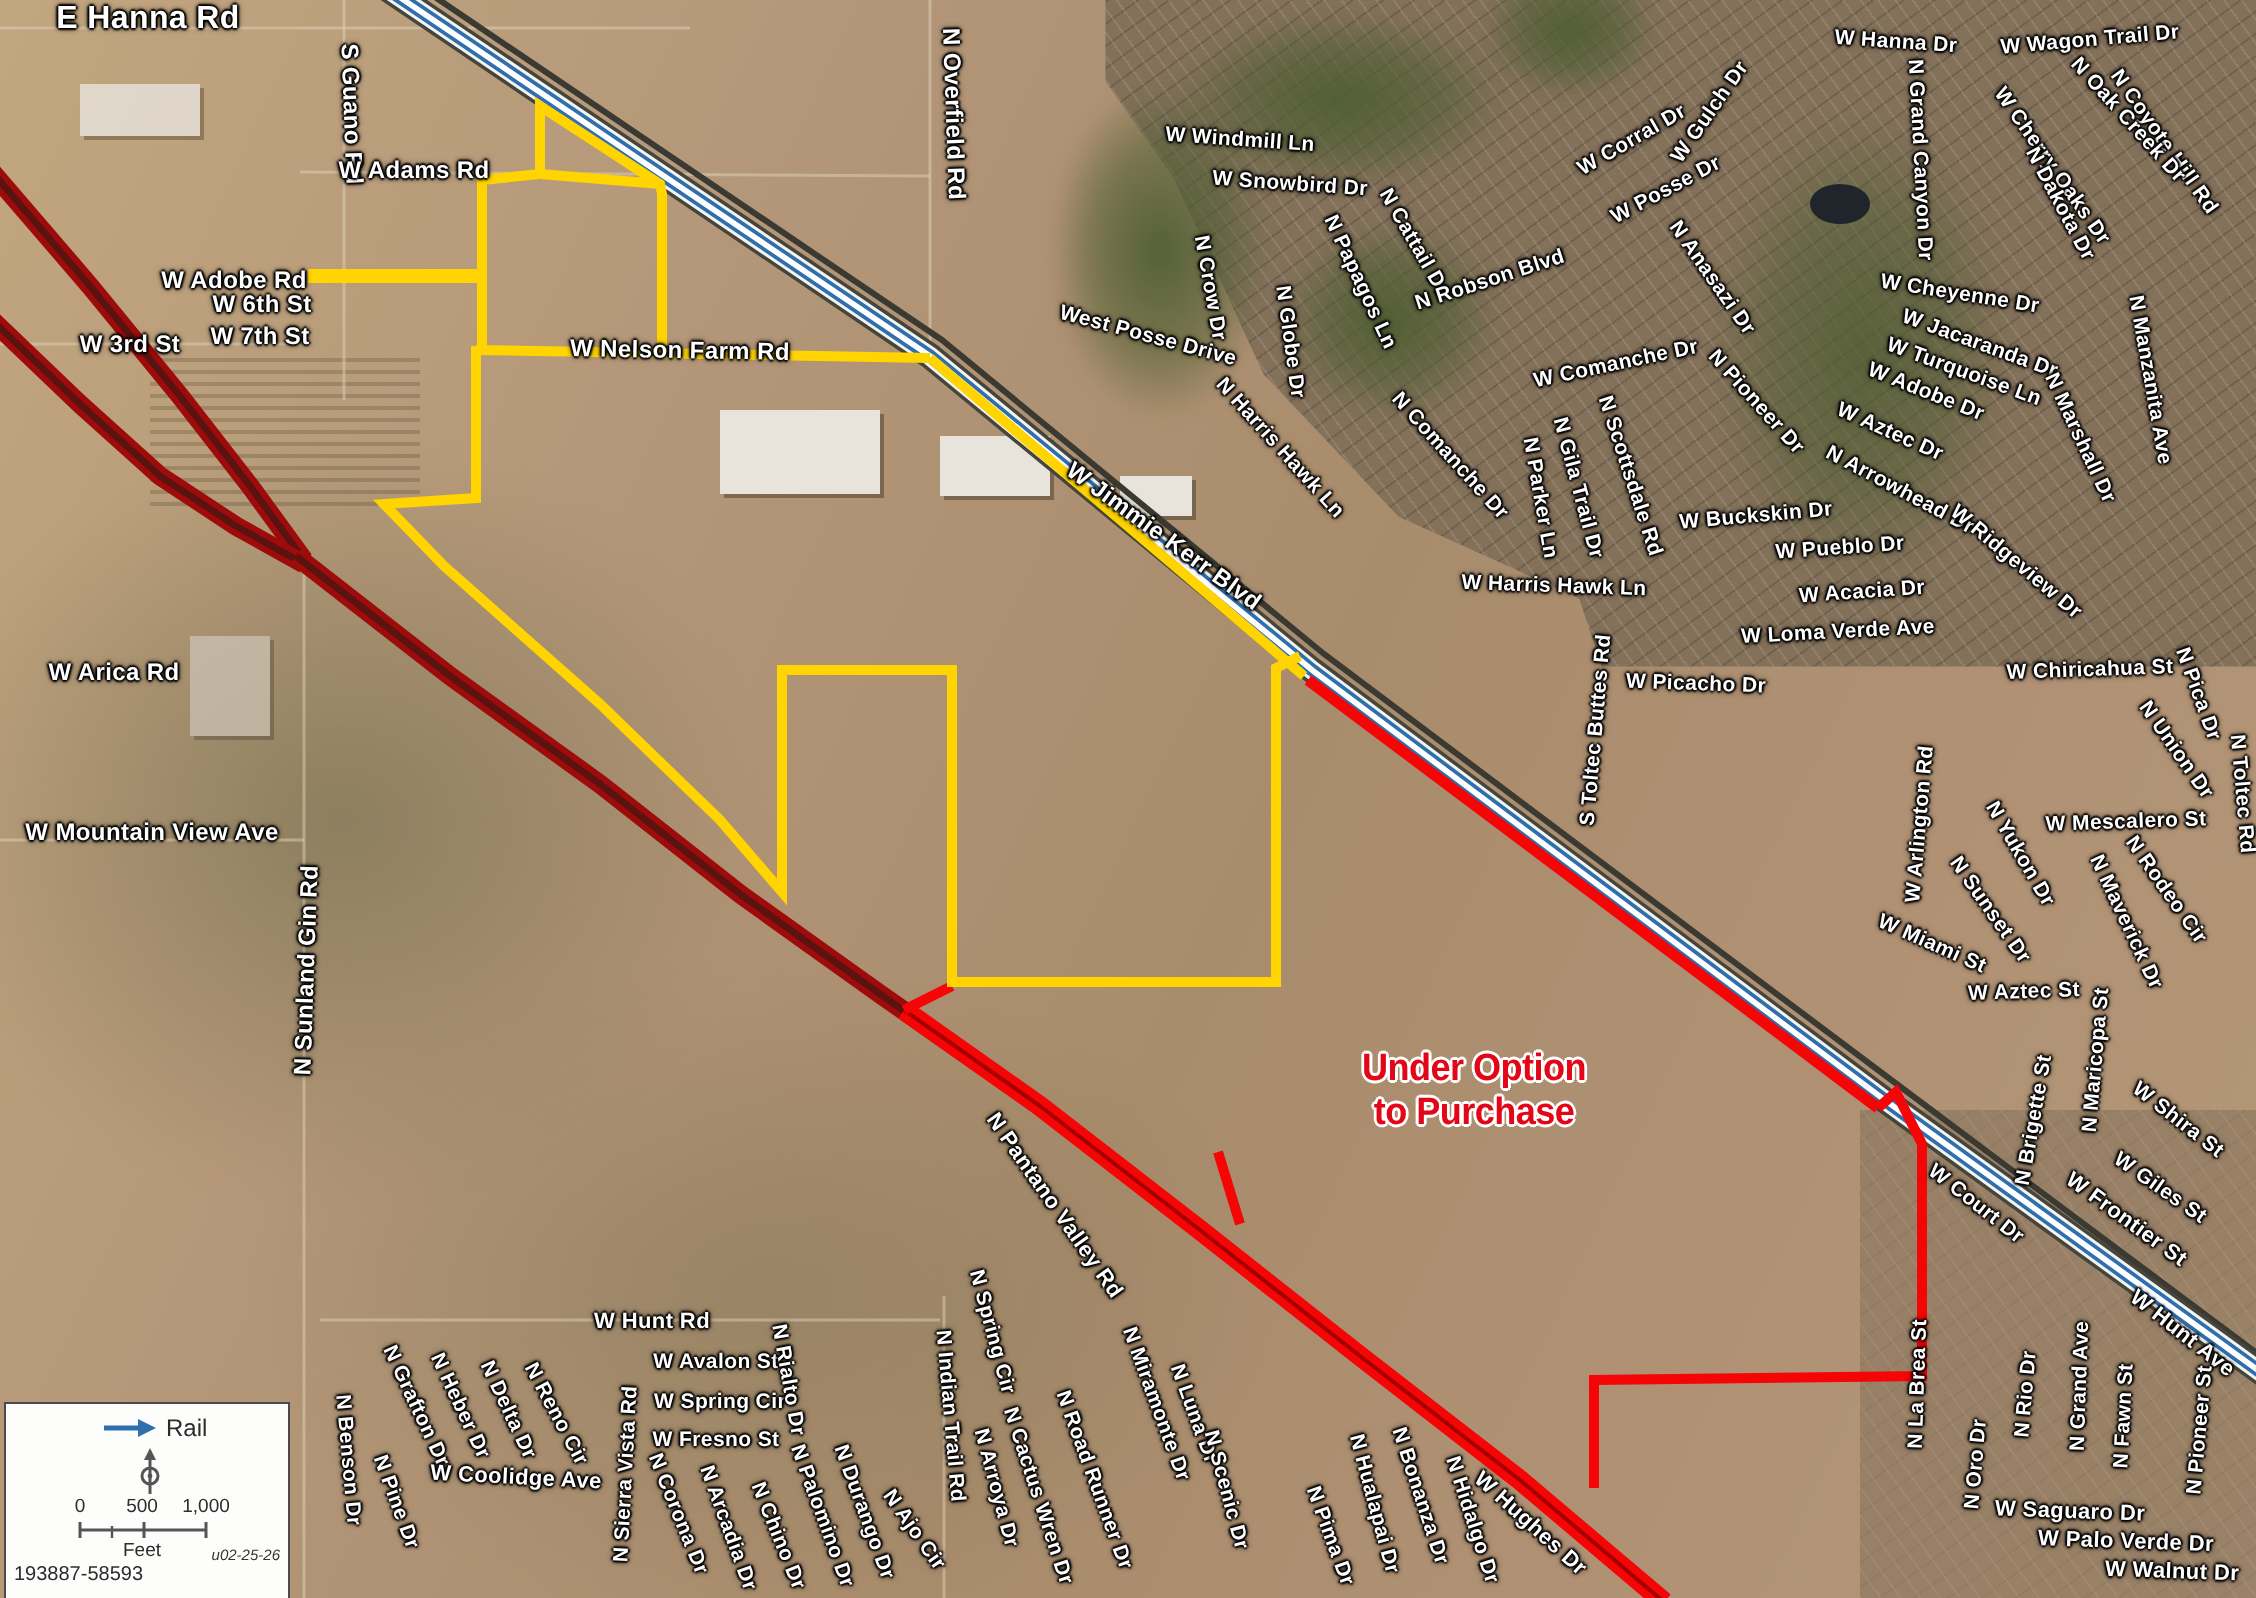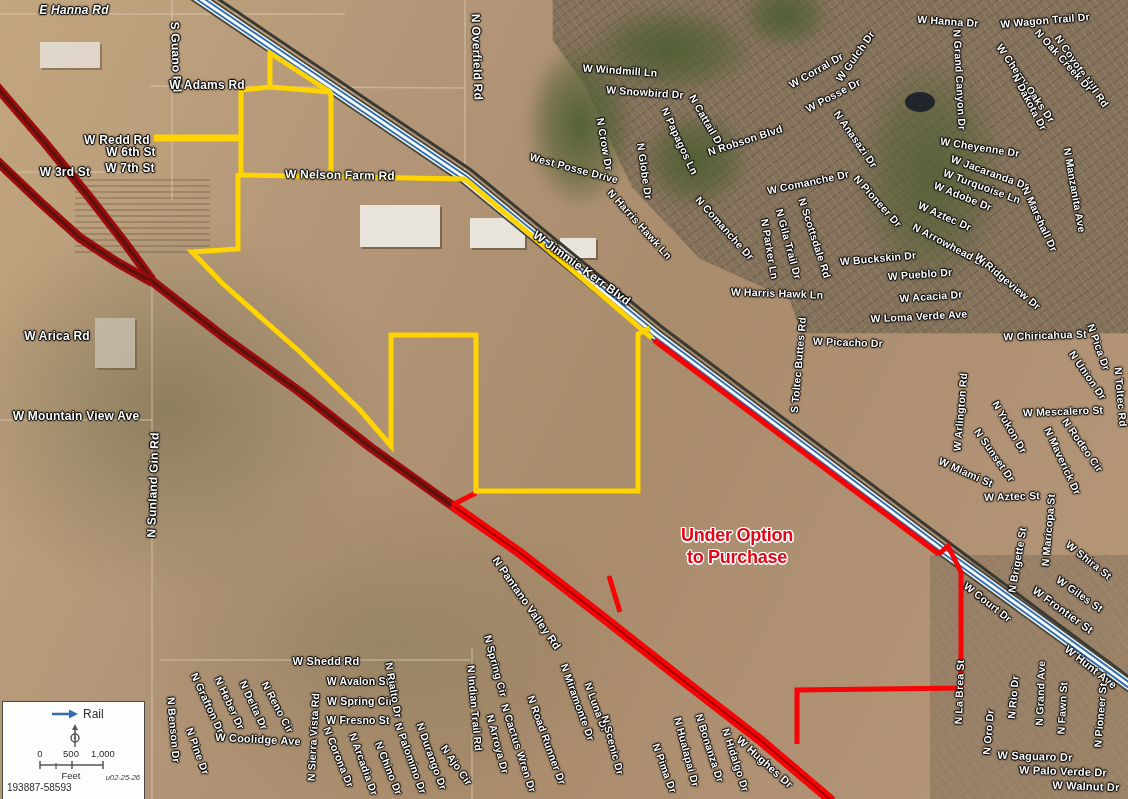--- a/index.html
+++ b/index.html
@@ -92,7 +92,7 @@
     </svg>
 
   <div id="labels">
-      <div class="lbl" style="left: 74px; top: 10px; font-size: 12px; transform: translate(-50%, -50%) rotate(0deg); font-style: italic;">E Hanna Rd</div>
+      <div class="lbl" style="left: 74px; top: 10px; font-size: 16px; transform: translate(-50%, -50%) rotate(0deg);">E Hanna Rd</div>
       <div class="lbl" style="left: 176px; top: 57px; font-size: 12px; transform: translate(-50%, -50%) rotate(88deg);">S Guano Rd</div>
       <div class="lbl" style="left: 207px; top: 85px; font-size: 12px; transform: translate(-50%, -50%) rotate(0deg);">W Adams Rd</div>
       <div class="lbl" style="left: 117px; top: 140px; font-size: 12px; transform: translate(-50%, -50%) rotate(0deg);">W Redd Rd</div>

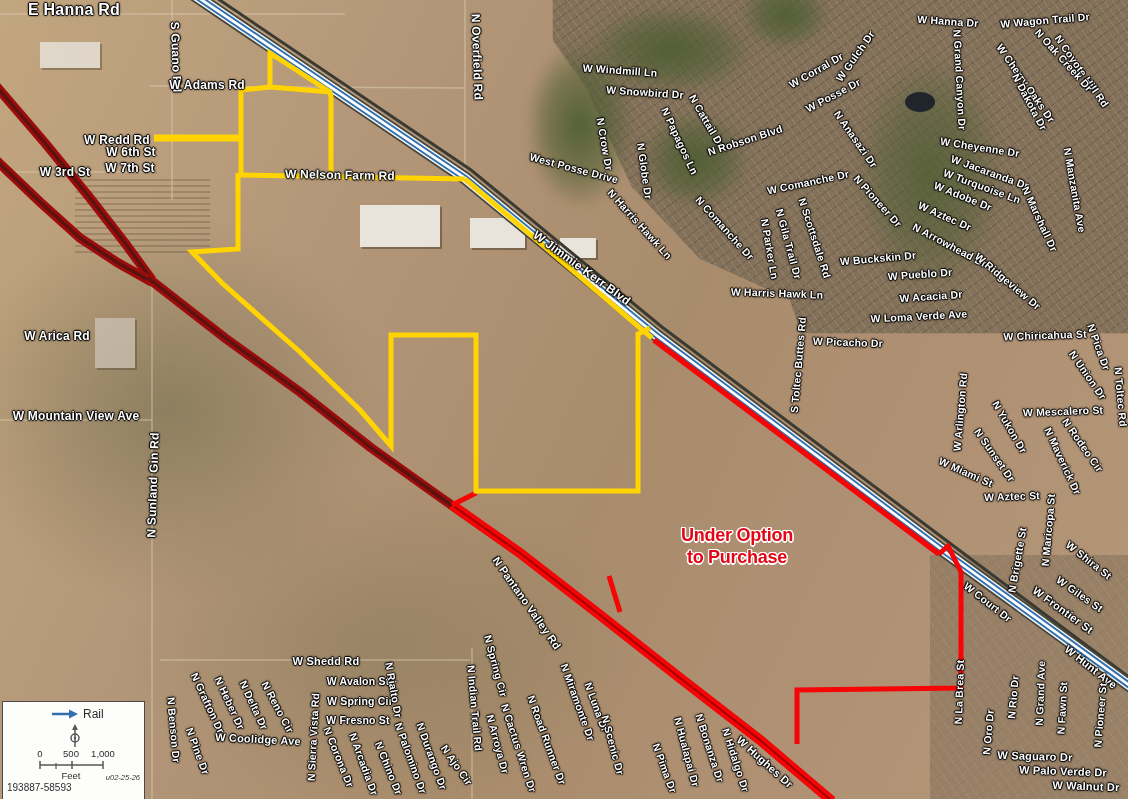--- a/index.html
+++ b/index.html
@@ -95,7 +95,7 @@
       <div class="lbl" style="left: 74px; top: 10px; font-size: 16px; transform: translate(-50%, -50%) rotate(0deg);">E Hanna Rd</div>
       <div class="lbl" style="left: 176px; top: 57px; font-size: 12px; transform: translate(-50%, -50%) rotate(88deg);">S Guano Rd</div>
       <div class="lbl" style="left: 207px; top: 85px; font-size: 12px; transform: translate(-50%, -50%) rotate(0deg);">W Adams Rd</div>
-      <div class="lbl" style="left: 117px; top: 140px; font-size: 12px; transform: translate(-50%, -50%) rotate(0deg);">W Redd Rd</div>
+      <div class="lbl" style="left: 117px; top: 140px; font-size: 12px; transform: translate(-50%, -50%) rotate(0deg);">W Adobe Rd</div>
       <div class="lbl" style="left: 131px; top: 152px; font-size: 12px; transform: translate(-50%, -50%) rotate(0deg);">W 6th St</div>
       <div class="lbl" style="left: 65px; top: 172px; font-size: 12px; transform: translate(-50%, -50%) rotate(0deg);">W 3rd St</div>
       <div class="lbl" style="left: 130px; top: 168px; font-size: 12px; transform: translate(-50%, -50%) rotate(0deg);">W 7th St</div>

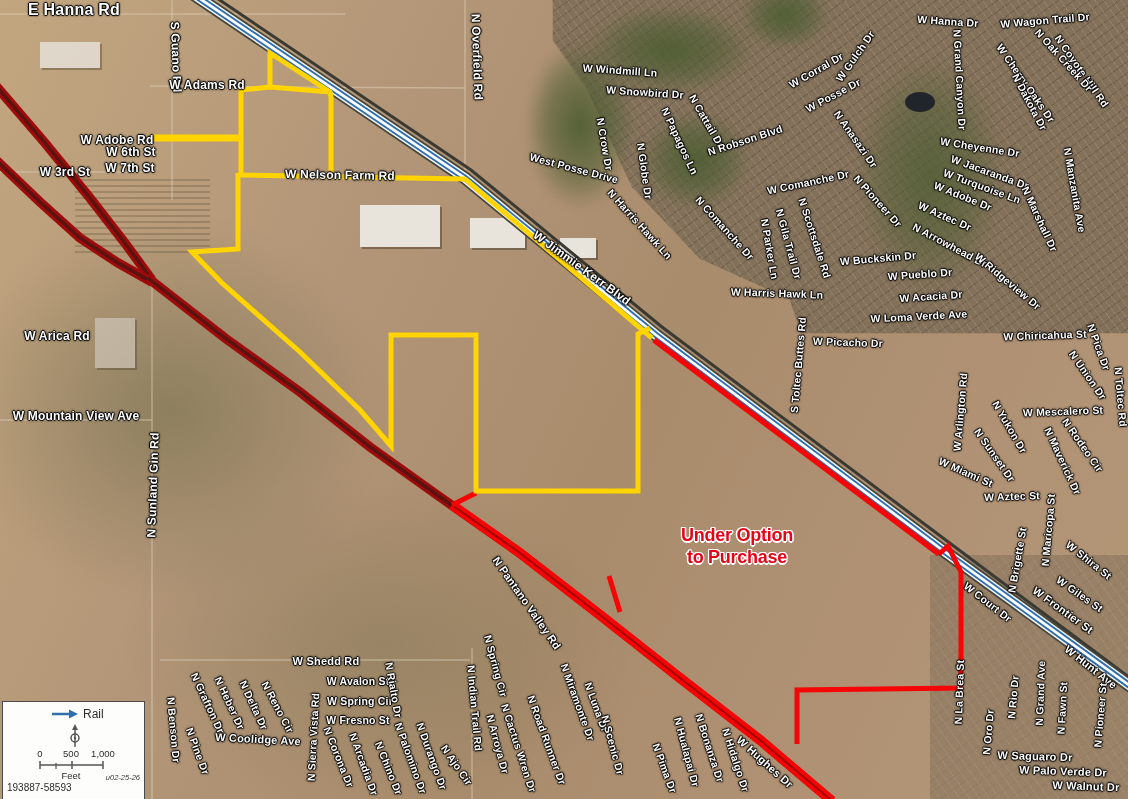--- a/index.html
+++ b/index.html
@@ -167,7 +167,7 @@
       <div class="lbl" style="left: 988px; top: 602px; font-size: 10.5px; transform: translate(-50%, -50%) rotate(38deg);">W Court Dr</div>
       <div class="lbl" style="left: 1091px; top: 667px; font-size: 11px; transform: translate(-50%, -50%) rotate(38deg);">W Hunt Ave</div>
       <div class="lbl" style="left: 527px; top: 603px; font-size: 11px; transform: translate(-50%, -50%) rotate(55deg);">N Pantano Valley Rd</div>
-      <div class="lbl" style="left: 326px; top: 661px; font-size: 11px; transform: translate(-50%, -50%) rotate(0deg);">W Shedd Rd</div>
+      <div class="lbl" style="left: 326px; top: 661px; font-size: 11px; transform: translate(-50%, -50%) rotate(0deg);">W Hunt Rd</div>
       <div class="lbl" style="left: 358px; top: 681px; font-size: 10.5px; transform: translate(-50%, -50%) rotate(0deg); text-align: right;">W Avalon St</div>
       <div class="lbl" style="left: 360px; top: 701px; font-size: 10.5px; transform: translate(-50%, -50%) rotate(0deg);">W Spring Cir</div>
       <div class="lbl" style="left: 358px; top: 720px; font-size: 10.5px; transform: translate(-50%, -50%) rotate(0deg);">W Fresno St</div>

